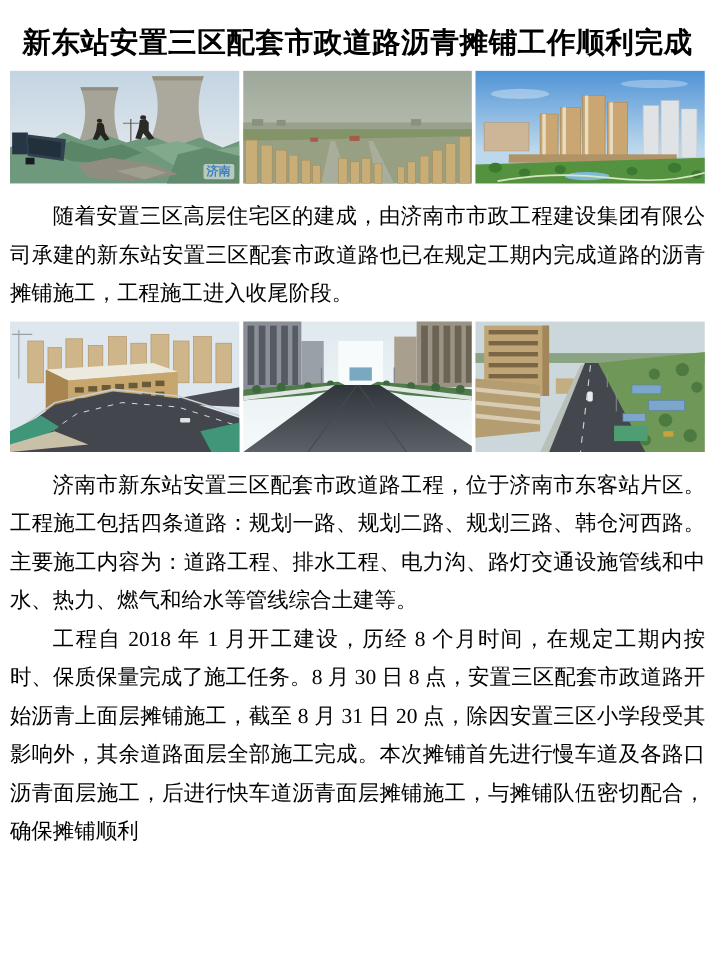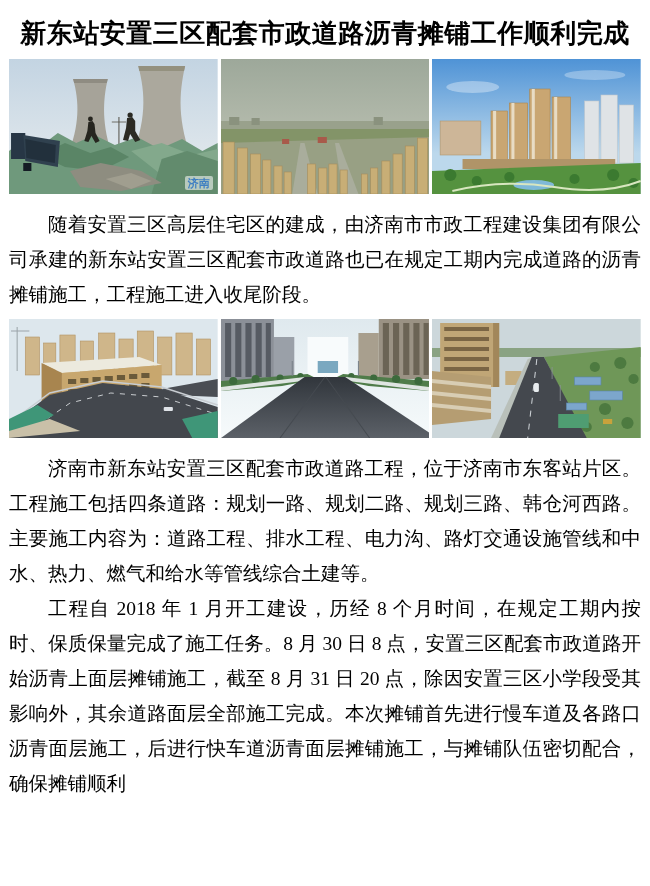--- a/index.html
+++ b/index.html
@@ -7,7 +7,7 @@
     width:650px;height:886px;overflow:hidden;background:#ffffff;
     font-family:"Liberation Serif","DejaVu Serif",serif;color:#000;
   }
-  .page{width:650px;height:886px;box-sizing:border-box;padding:4px 9px;overflow:hidden;}
+  .page{width:650px;height:886px;box-sizing:border-box;padding:9px 9px;overflow:hidden;}
   h1.title{
     margin:12px 0 0 0;text-align:center;
     font-family:"Liberation Sans","DejaVu Sans",sans-serif;

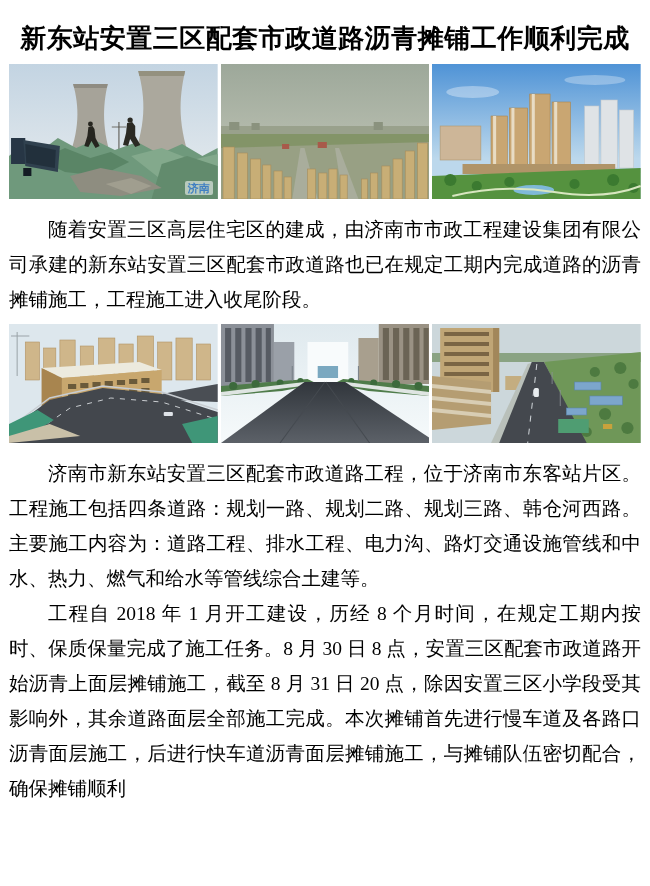--- a/index.html
+++ b/index.html
@@ -21,7 +21,7 @@
   .photo-row{display:flex;gap:3px;margin-top:9px;}
   .photo-row.r2{margin-top:7px;}
   figure.photo{margin:0;flex:1;position:relative;overflow:hidden;}
-  .photo-row.r1 figure.photo{height:135px;}
+  .photo-row.r1 figure.photo{height:103px;}
   .photo-row.r2 figure.photo{height:119px;}
   figure.photo svg{display:block;width:100%;height:100%;}
   .wm{

